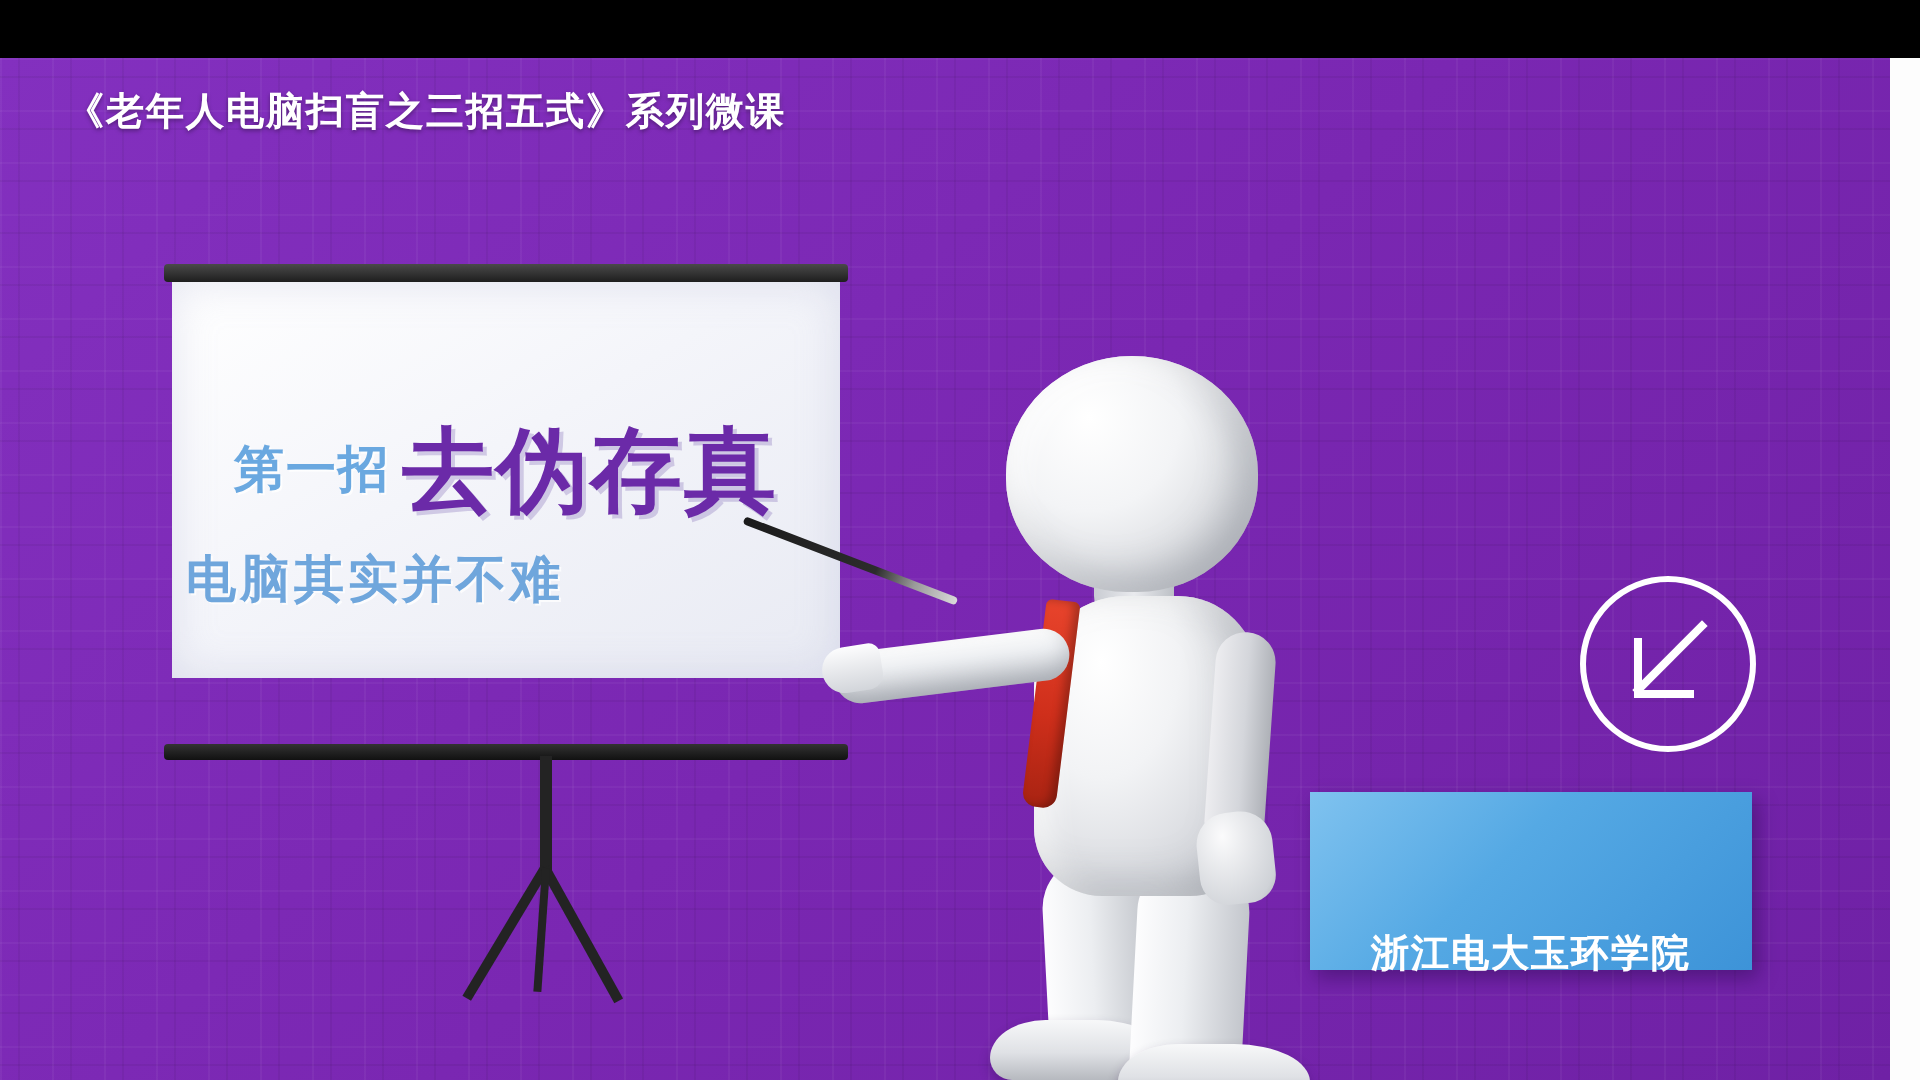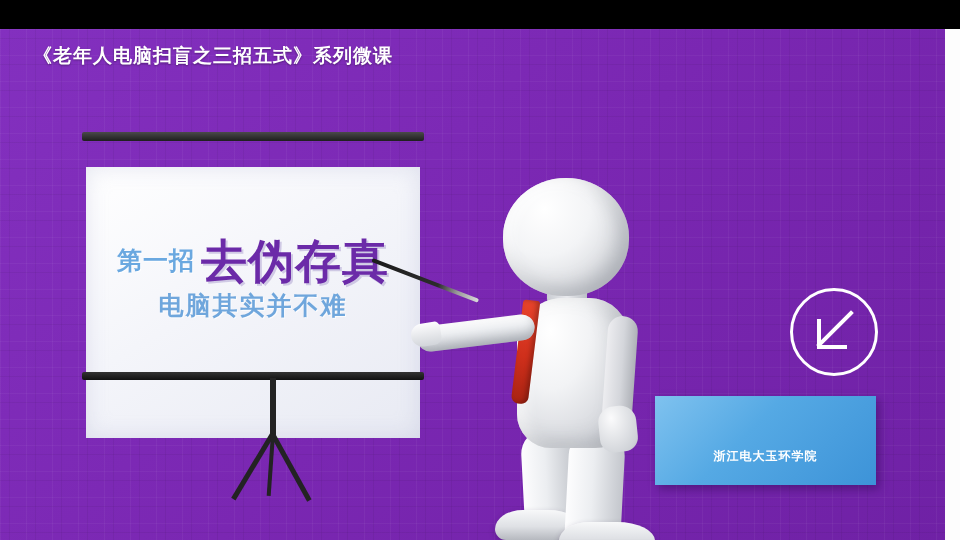--- a/index.html
+++ b/index.html
@@ -79,10 +79,9 @@
   .board-screen {
     position: absolute;
     left: 4px; top: 9px;
-    width: 334px; height: 271px;
+    width: 334px; height: 198px;
     background: linear-gradient(150deg, #ffffff 0%, #f4f5fa 45%, #e8eaf3 100%);
     box-shadow: inset 0 0 22px rgba(160,165,200,0.28);
-    margin-top: 26px;
   }
   .board-screen-inner {
     position: absolute;

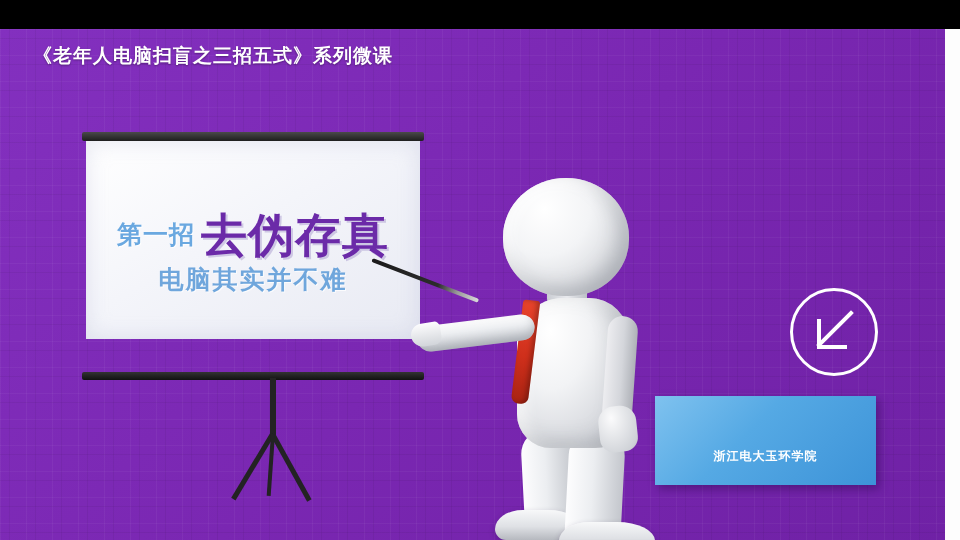--- a/index.html
+++ b/index.html
@@ -113,9 +113,8 @@
   }
   .board-line2 {
     position: absolute;
-    left: 0; top: 118px;
+    left: 0; top: 128px;
     width: 100%;
-    text-align: center;
     font-size: 25px;
     font-weight: bold;
     color: #6fa6dc;

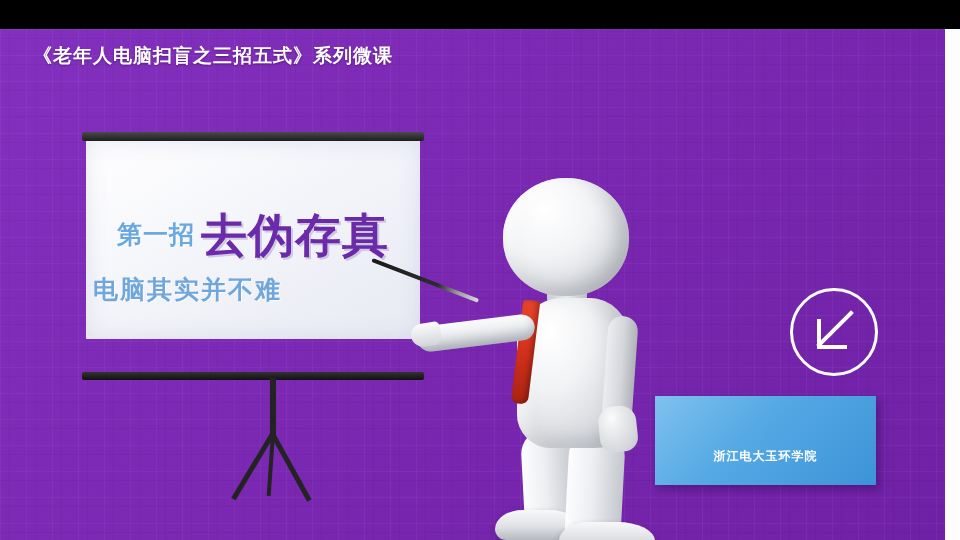--- a/index.html
+++ b/index.html
@@ -282,8 +282,8 @@
   .pl-role { font-size: 15px; font-weight: bold; letter-spacing: 1px; }
   .presenter-line2 {
     position: absolute;
-    left: 0; top: 52px; width: 100%;
-    font-size: 12px;
+    left: 0; top: 68px; width: 100%;
+    font-size: 19px;
     font-weight: bold;
     color: #ffffff;
     letter-spacing: 1px;

